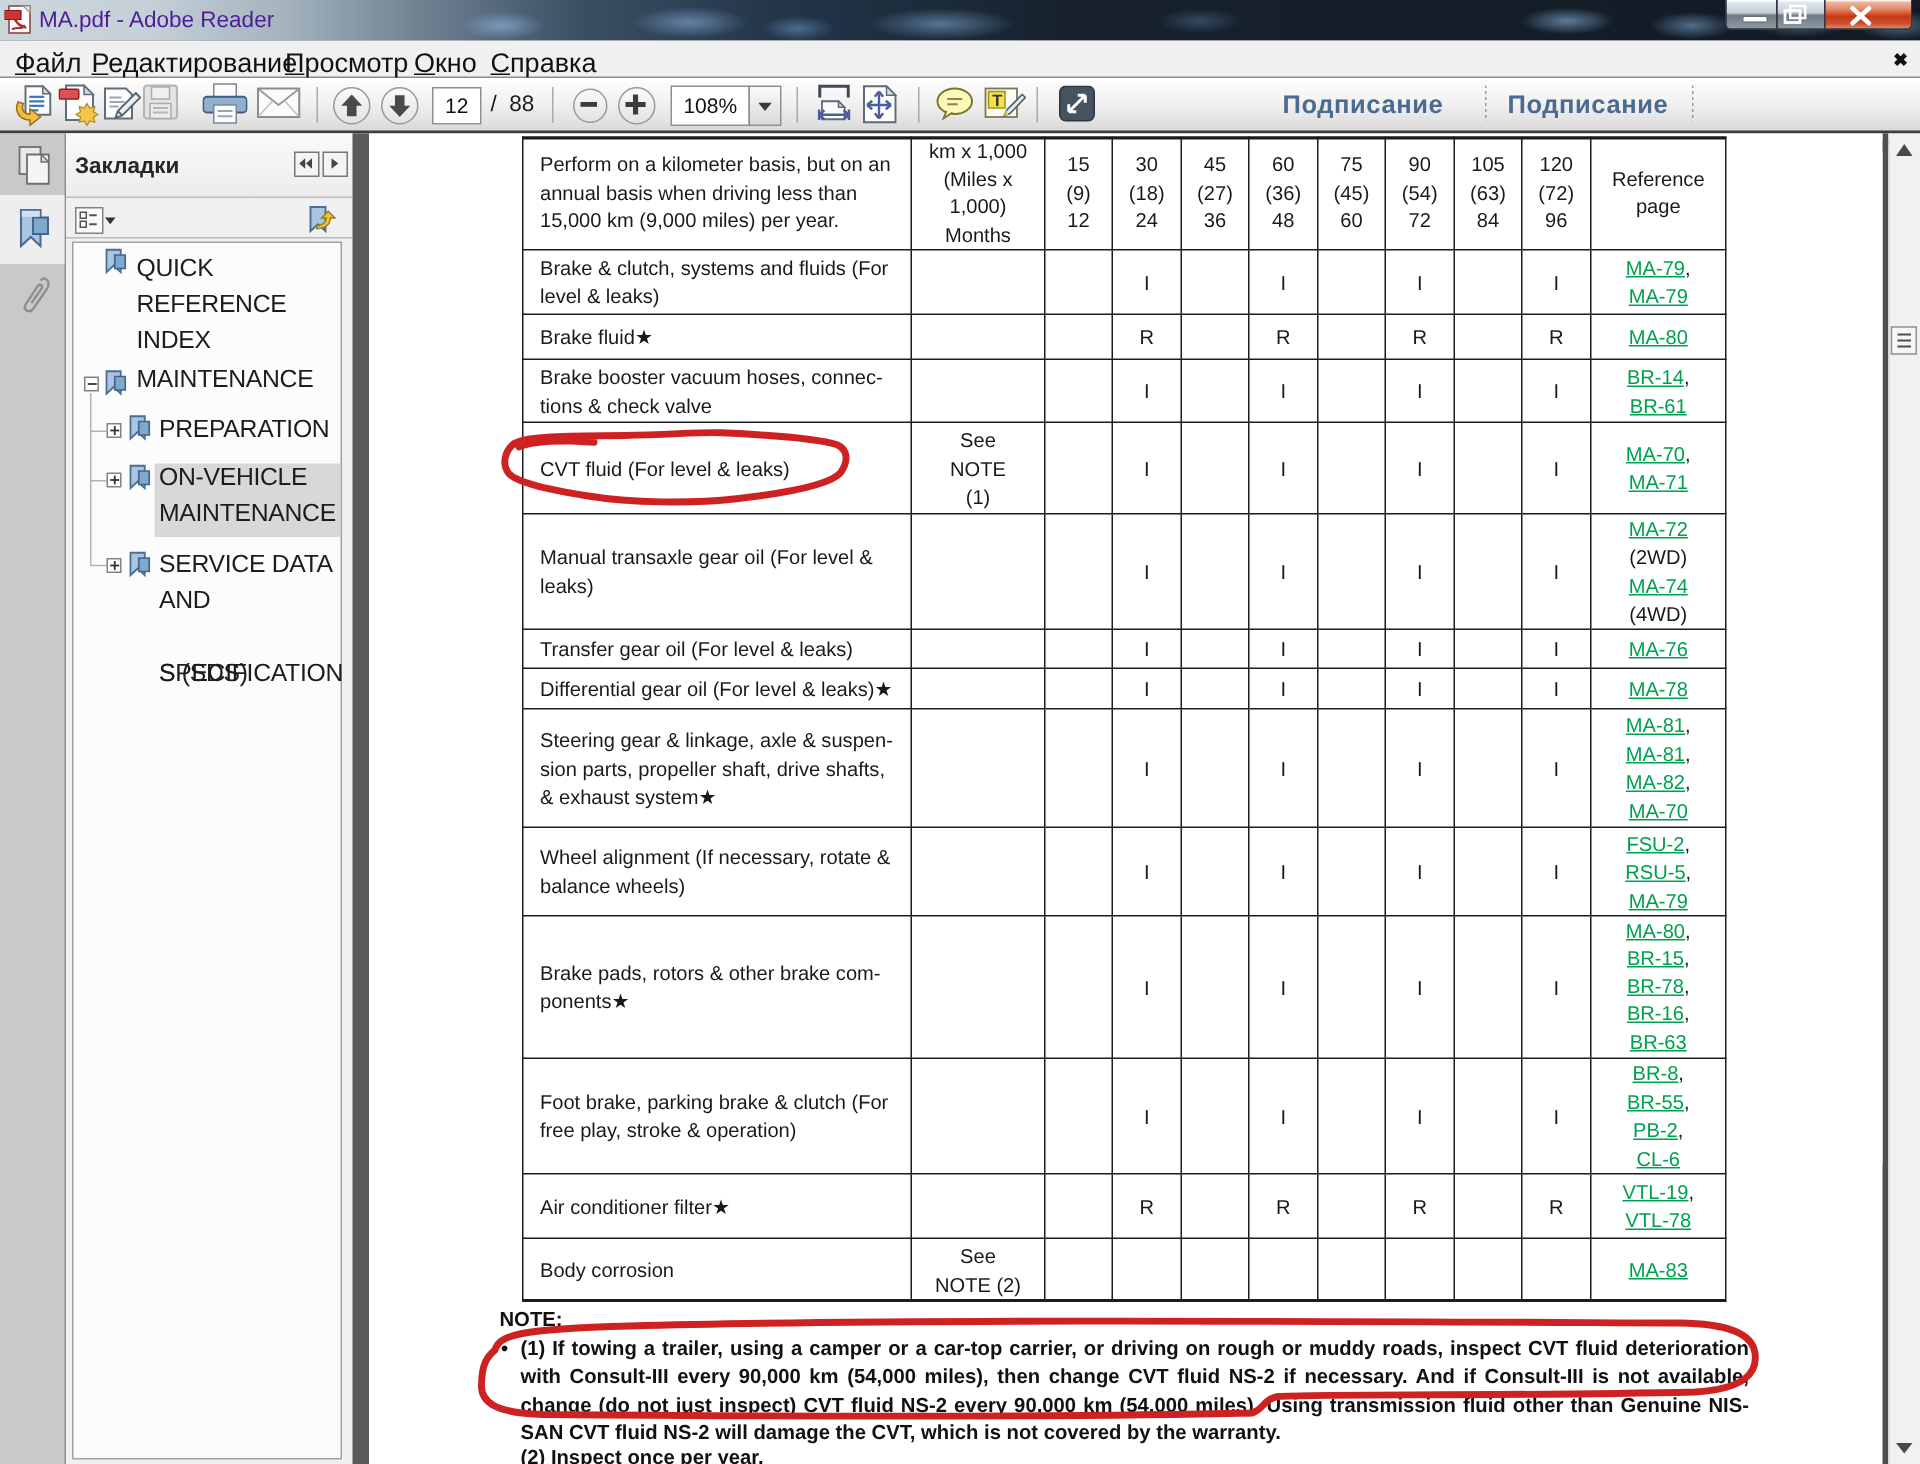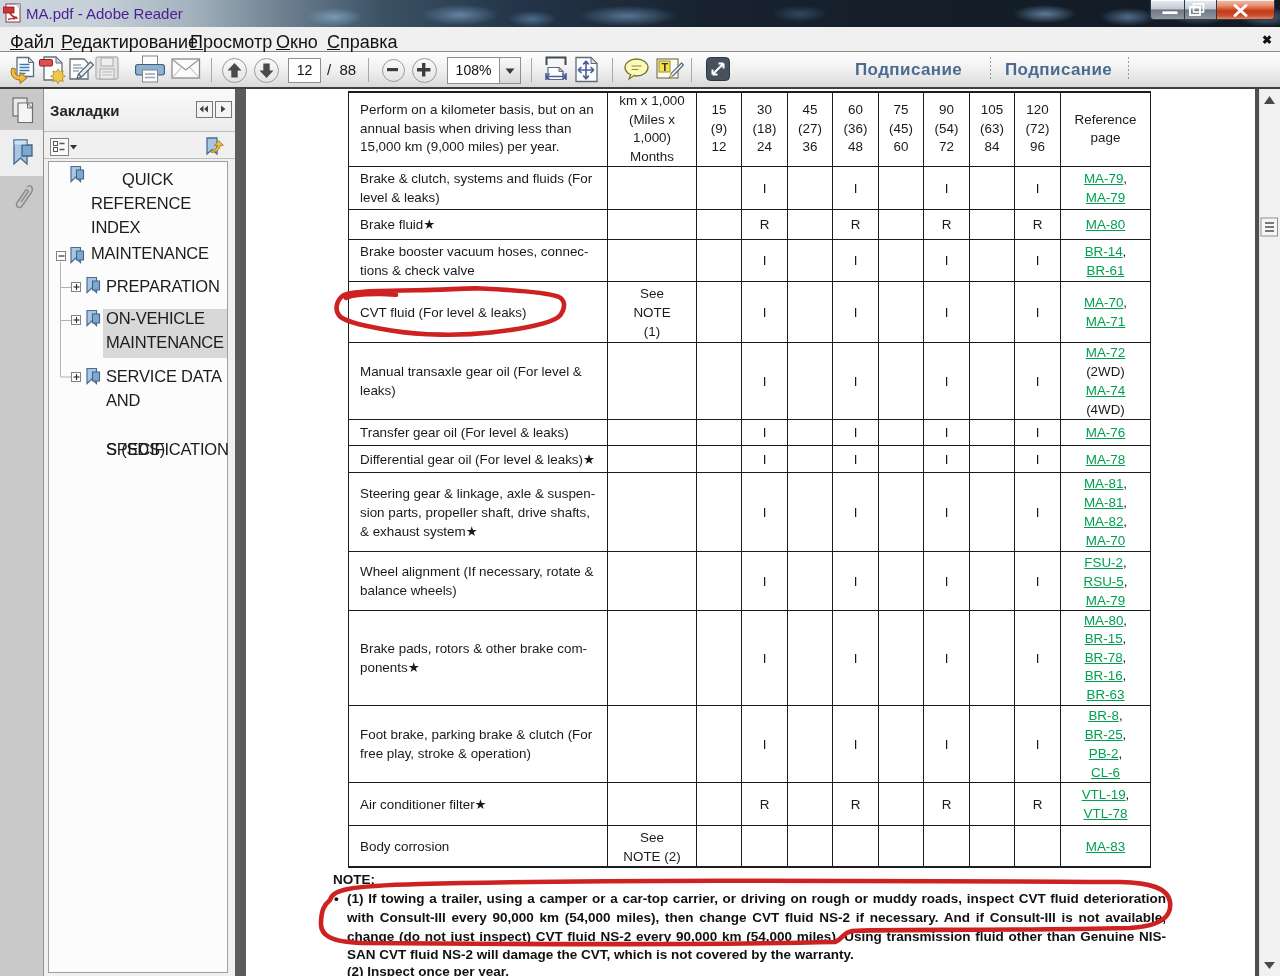--- a/index.html
+++ b/index.html
@@ -500,7 +500,7 @@
     <path d="M2 1.5 h9.5 v15 l-4.75 -4.5 -4.75 4.5 z" fill="#a8c6e2" stroke="#4a6d91" stroke-width="1.2"></path>
     <path d="M7.5 5 h7 v9 h-7 z" fill="#7fa8cd" stroke="#42638a" stroke-width="1.1"></path>
   </svg>
-<div class="bk" style="left:91px;top:169.8px;margin-left:31px;">QUICK</div>
+<div class="bk" style="left:91px;top:169.8px;">QUICK</div>
 <div class="bk" style="left:91px;top:193.8px;">REFERENCE</div>
 <div class="bk" style="left:91px;top:218.3px;">INDEX</div>
 <div class="bk" style="left:91px;top:243.8px;">MAINTENANCE</div>

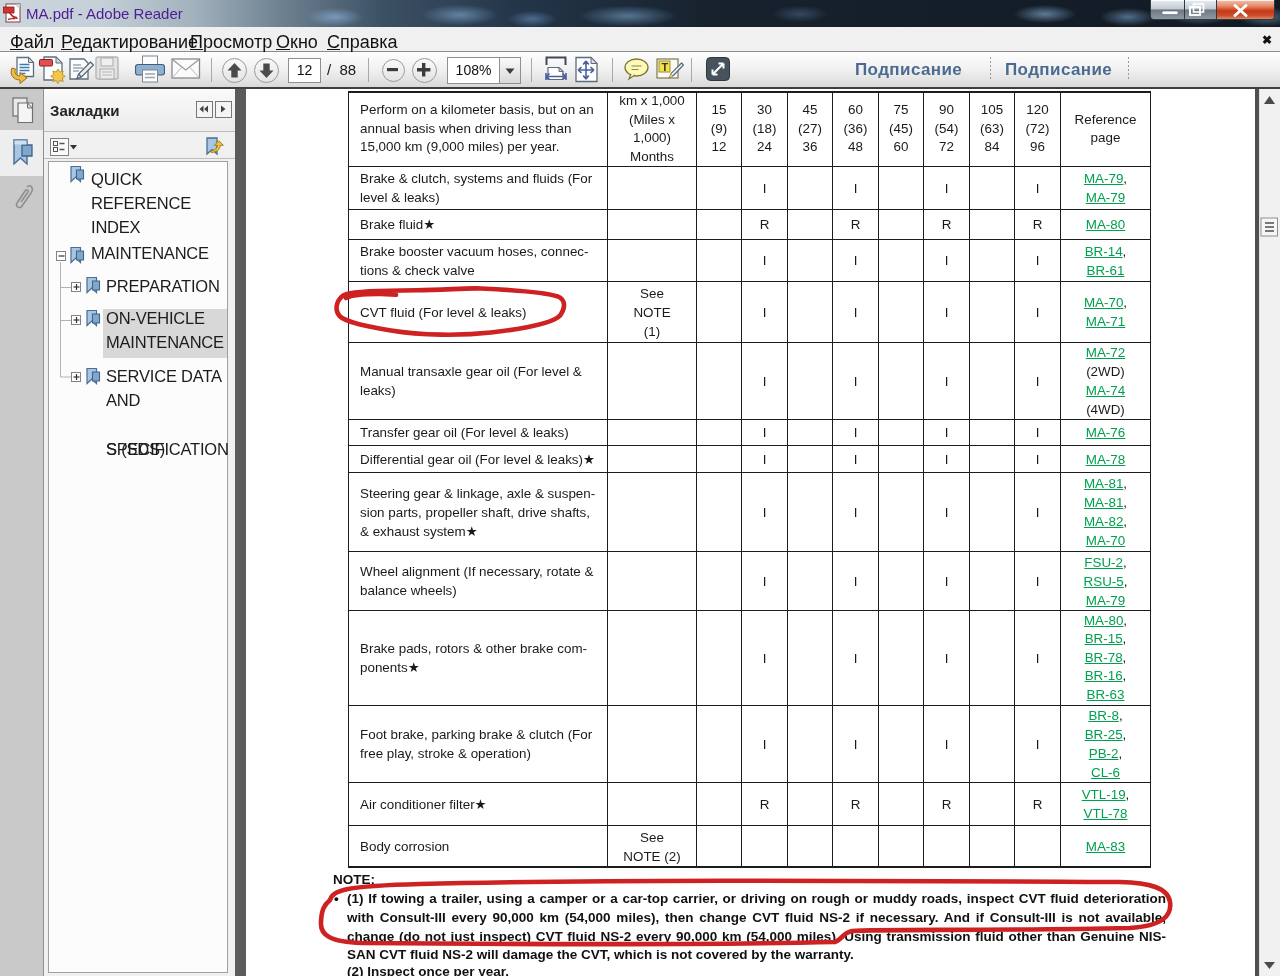--- a/index.html
+++ b/index.html
@@ -416,7 +416,7 @@
           <td>I</td>
           <td></td>
           <td>I</td>
-          <td><a>BR-8</a>,<br><a>BR-25</a>,<br><a>PB-2</a>,<br><a>CL-6</a></td>
+          <td><a>BR-8</a>,<br><a>BR-55</a>,<br><a>PB-2</a>,<br><a>CL-6</a></td>
         </tr>
 <tr style="height:43px">
           <td class="d">Air conditioner filter★</td>

